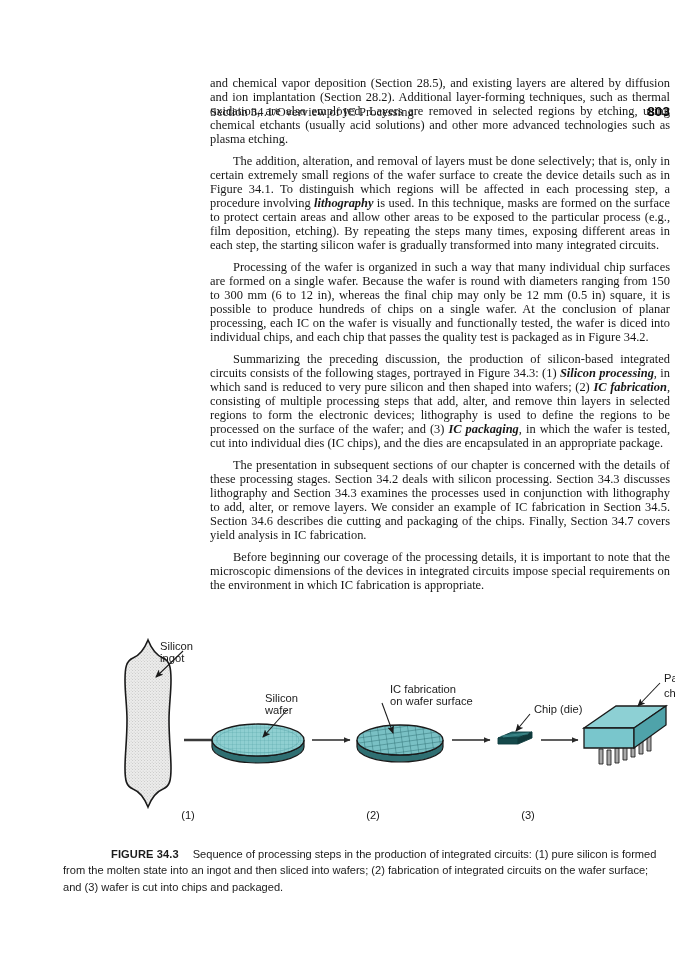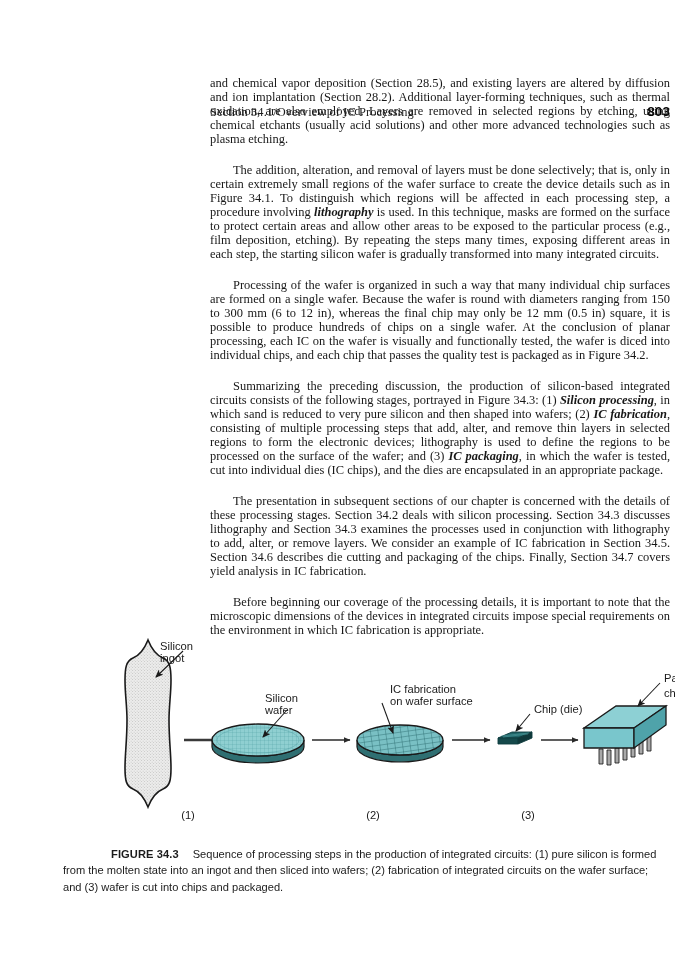--- a/index.html
+++ b/index.html
@@ -68,7 +68,7 @@
     hyphens: none;
   }
   .para + .para {
-    margin-top: 17px;
+    margin-top: 8px;
   }
   .para.indent {
     text-indent: 23px;

